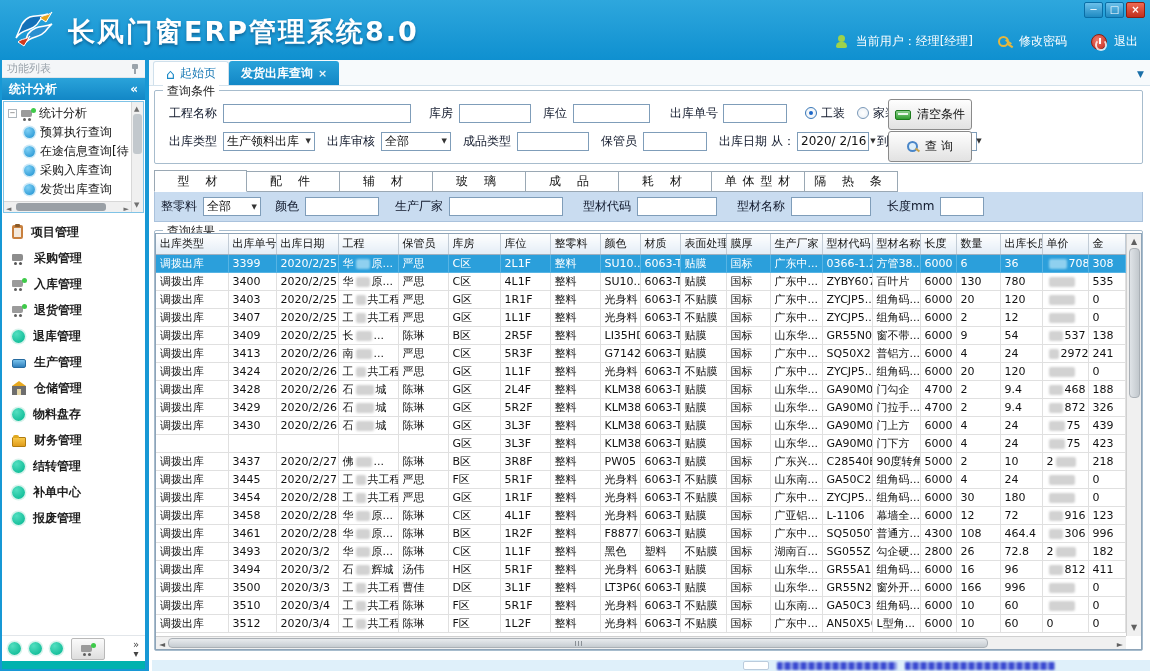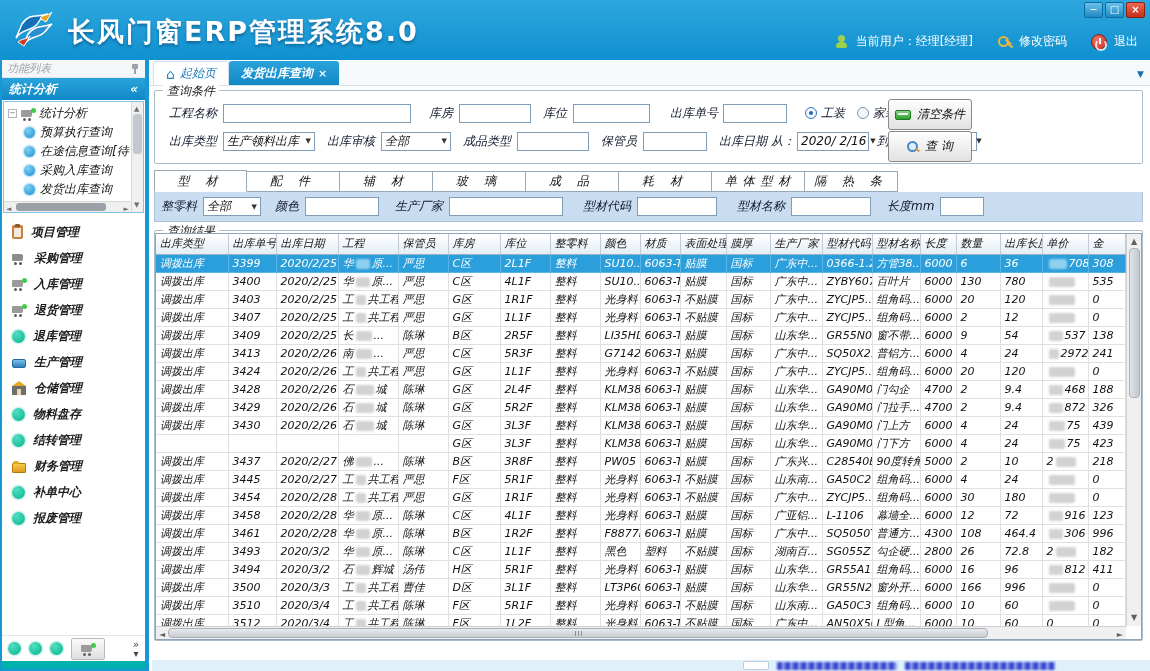--- a/index.html
+++ b/index.html
@@ -29,7 +29,7 @@
   .ic-power::before{content:"";position:absolute;left:3px;top:4px;width:8px;height:8px;border:2px solid #ffffffcc;border-top-color:transparent;border-radius:50%;}
 
   
-  .body{display:flex;height:611px;font-style:italic;}
+  .body{display:flex;height:611px;}
   .sidebar{width:147px;background:#fff;border:2px solid #1798d5;border-top:none;display:flex;flex-direction:column;}
   .main{flex:1;background:#fff;margin-left:2px;display:flex;flex-direction:column;min-width:0;}
 

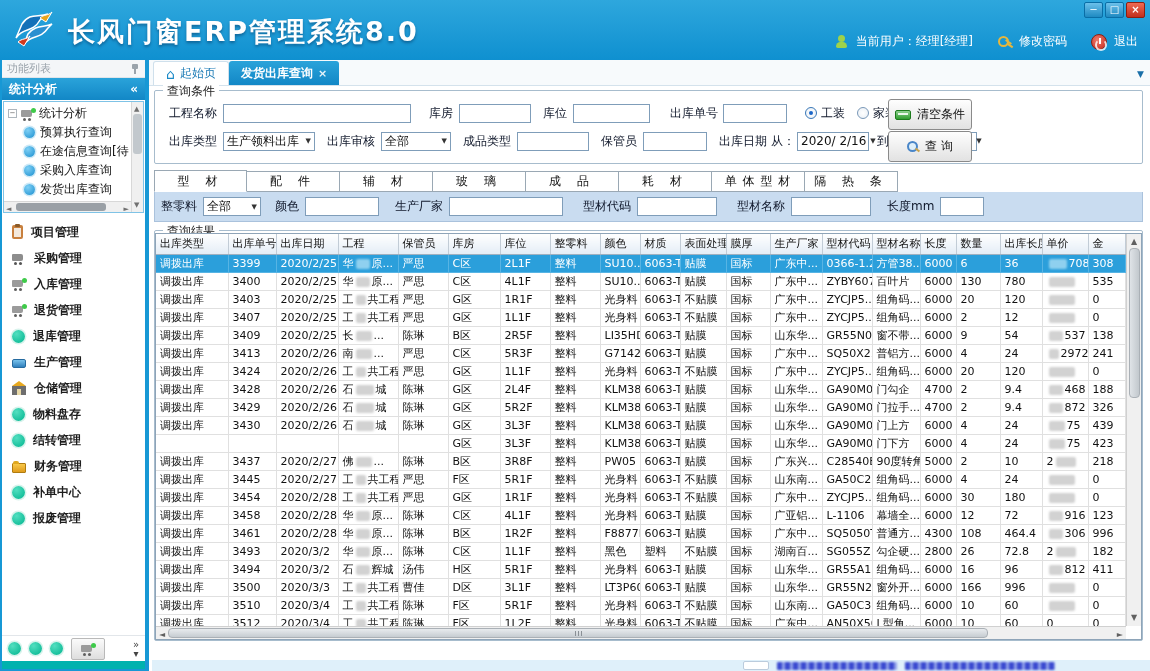--- a/index.html
+++ b/index.html
@@ -119,7 +119,7 @@
   .filterband{height:30px;background:#c9dcf0;margin:0 7px 0 5px;border:1px solid #aac2dc;border-top:none;display:flex;align-items:center;gap:6px;padding:0 6px;}
 
   
-  .rbox{flex:1;margin:8px 7px 19px 5px;display:flex;flex-direction:column;min-height:0;}
+  .rbox{flex:1;margin:8px 7px 9px 5px;display:flex;flex-direction:column;min-height:0;}
   .tablewrap{position:relative;flex:1;border:1px solid #8ea4b8;margin-top:2px;overflow:hidden;background:#fff;}
   table{border-collapse:collapse;table-layout:fixed;width:969px;font-size:11px;}
   th{height:20px;background:linear-gradient(#ffffff,#e4edf6);border-right:1px solid #c2ccd6;border-bottom:1px solid #9fb0c0;

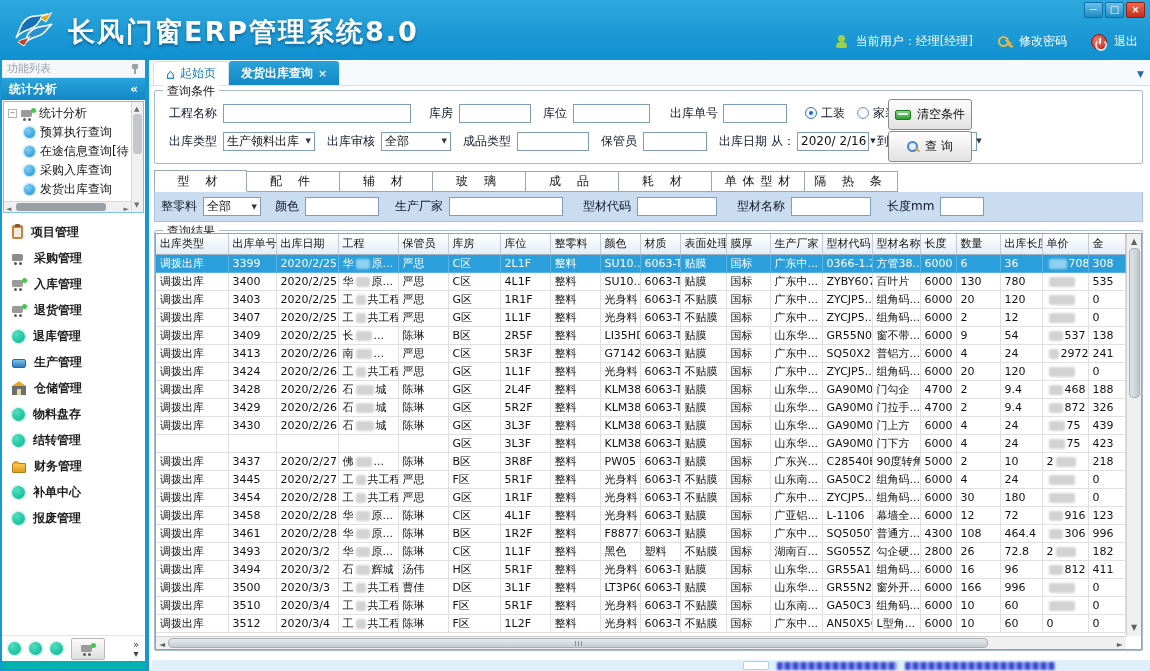--- a/index.html
+++ b/index.html
@@ -259,12 +259,12 @@
             <span>物料盘存</span>
           </div>
           <div class="menu-item">
+            <span class="ic ic-folder"></span>
+            <span>财务管理</span>
+          </div>
+          <div class="menu-item">
             <span class="ic ic-circle"></span>
             <span>结转管理</span>
-          </div>
-          <div class="menu-item">
-            <span class="ic ic-folder"></span>
-            <span>财务管理</span>
           </div>
           <div class="menu-item">
             <span class="ic ic-circle"></span>

